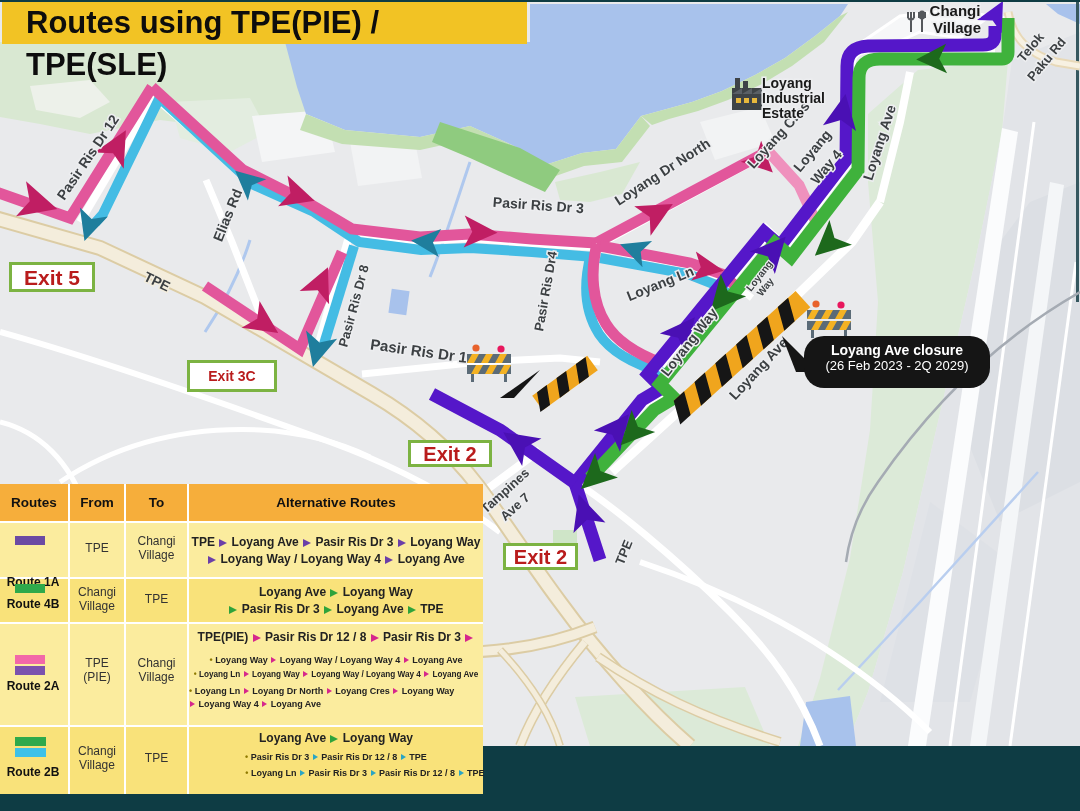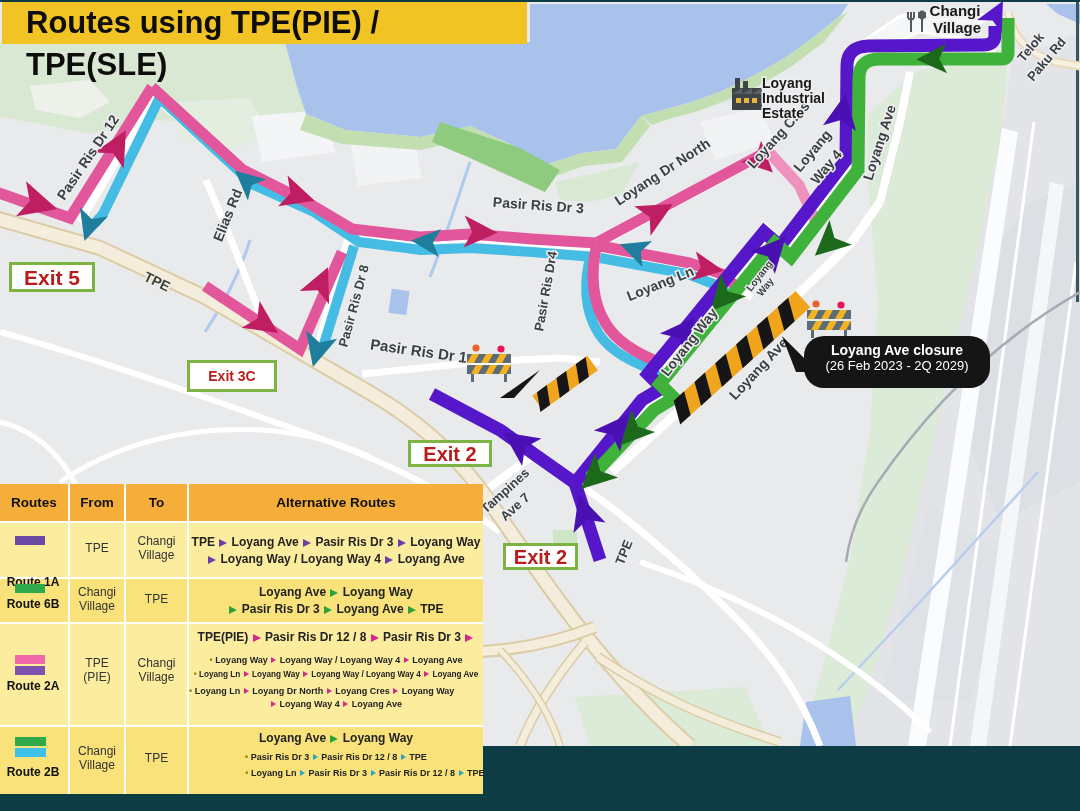--- a/index.html
+++ b/index.html
@@ -401,7 +401,7 @@
 
   <div style="position:absolute;left:15px;top:100px;width:30px;height:9px;background:#2FA94B;"></div>
 
-  <div style="position:absolute;left:0;top:113px;width:66px;text-align:center;font-weight:bold;font-size:12px;color:#111;">Route 6B</div>
+  <div style="position:absolute;left:0;top:113px;width:66px;text-align:center;font-weight:bold;font-size:12px;color:#111;">Route 4B</div>
 
   <div style="position:absolute;left:70px;top:101px;width:54px;text-align:center;font-size:12px;color:#333;line-height:14px;">Changi<br>Village</div>
 

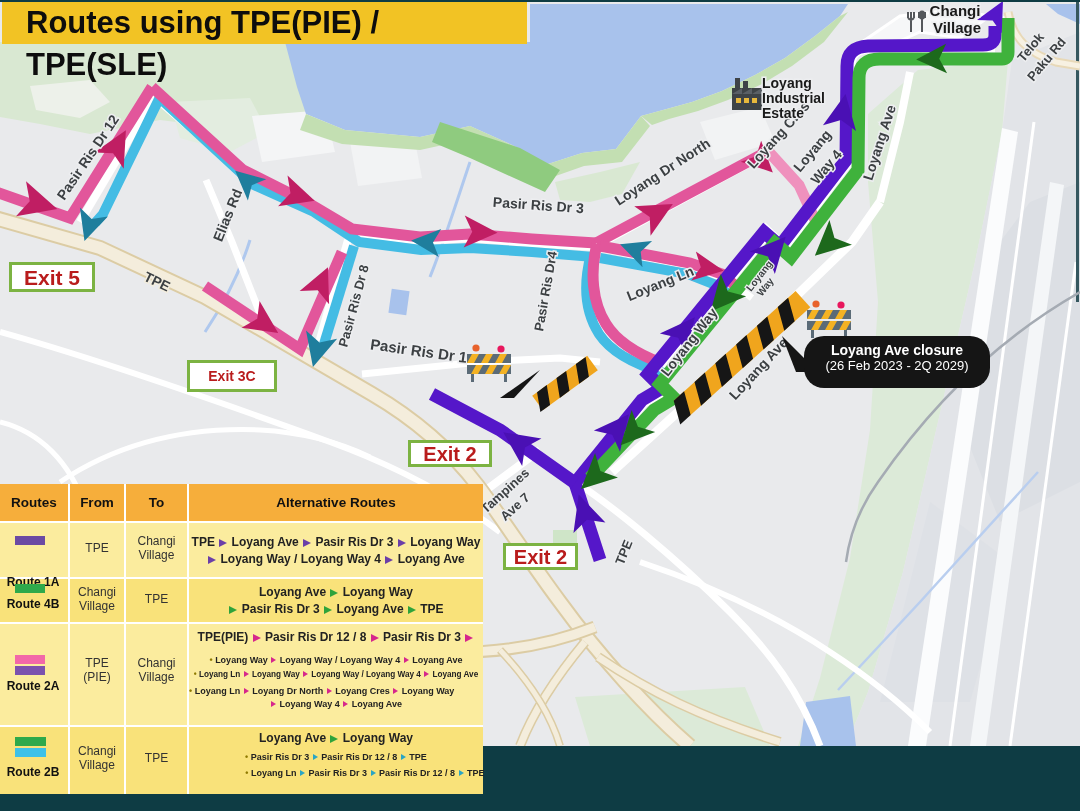--- a/index.html
+++ b/index.html
@@ -423,7 +423,7 @@
   <div style="position:absolute;left:189px;top:171px;width:294px;text-align:center;font-size:9px;font-weight:bold;color:#222;white-space:nowrap;"><b style="color:#8F7A00;">•</b> Loyang Way <i class="ar2" style="border-left-color:#D6278C;"></i> Loyang Way / Loyang Way 4 <i class="ar2" style="border-left-color:#D6278C;"></i> Loyang Ave</div>
   <div style="position:absolute;left:189px;top:186px;width:294px;text-align:center;font-size:8.2px;font-weight:bold;color:#222;white-space:nowrap;"><b style="color:#8F7A00;">•</b> Loyang Ln <i class="ar2" style="border-left-color:#D6278C;"></i> Loyang Way <i class="ar2" style="border-left-color:#D6278C;"></i> Loyang Way / Loyang Way 4 <i class="ar2" style="border-left-color:#D6278C;"></i> Loyang Ave</div>
   <div style="position:absolute;left:189px;top:202px;width:294px;text-align:left;font-size:9px;font-weight:bold;color:#222;white-space:nowrap;"><b style="color:#8F7A00;">•</b> Loyang Ln <i class="ar2" style="border-left-color:#D6278C;"></i> Loyang Dr North <i class="ar2" style="border-left-color:#D6278C;"></i> Loyang Cres <i class="ar2" style="border-left-color:#D6278C;"></i> Loyang Way</div>
-  <div style="position:absolute;left:189px;top:215px;width:294px;text-align:center;font-size:9px;font-weight:bold;color:#222;white-space:nowrap;"><i class="ar2" style="border-left-color:#D6278C;"></i> Loyang Way 4 <i class="ar2" style="border-left-color:#D6278C;"></i> Loyang Ave</div>
+  <div style="position:absolute;left:189px;top:215px;width:294px;text-align:left;font-size:9px;font-weight:bold;color:#222;white-space:nowrap;"><i class="ar2" style="border-left-color:#D6278C;"></i> Loyang Way 4 <i class="ar2" style="border-left-color:#D6278C;"></i> Loyang Ave</div>
 
   <div style="position:absolute;left:15px;top:253px;width:31px;height:9px;background:#2FA94B;"></div>
   <div style="position:absolute;left:15px;top:264px;width:31px;height:9px;background:#3EC1E8;"></div>

